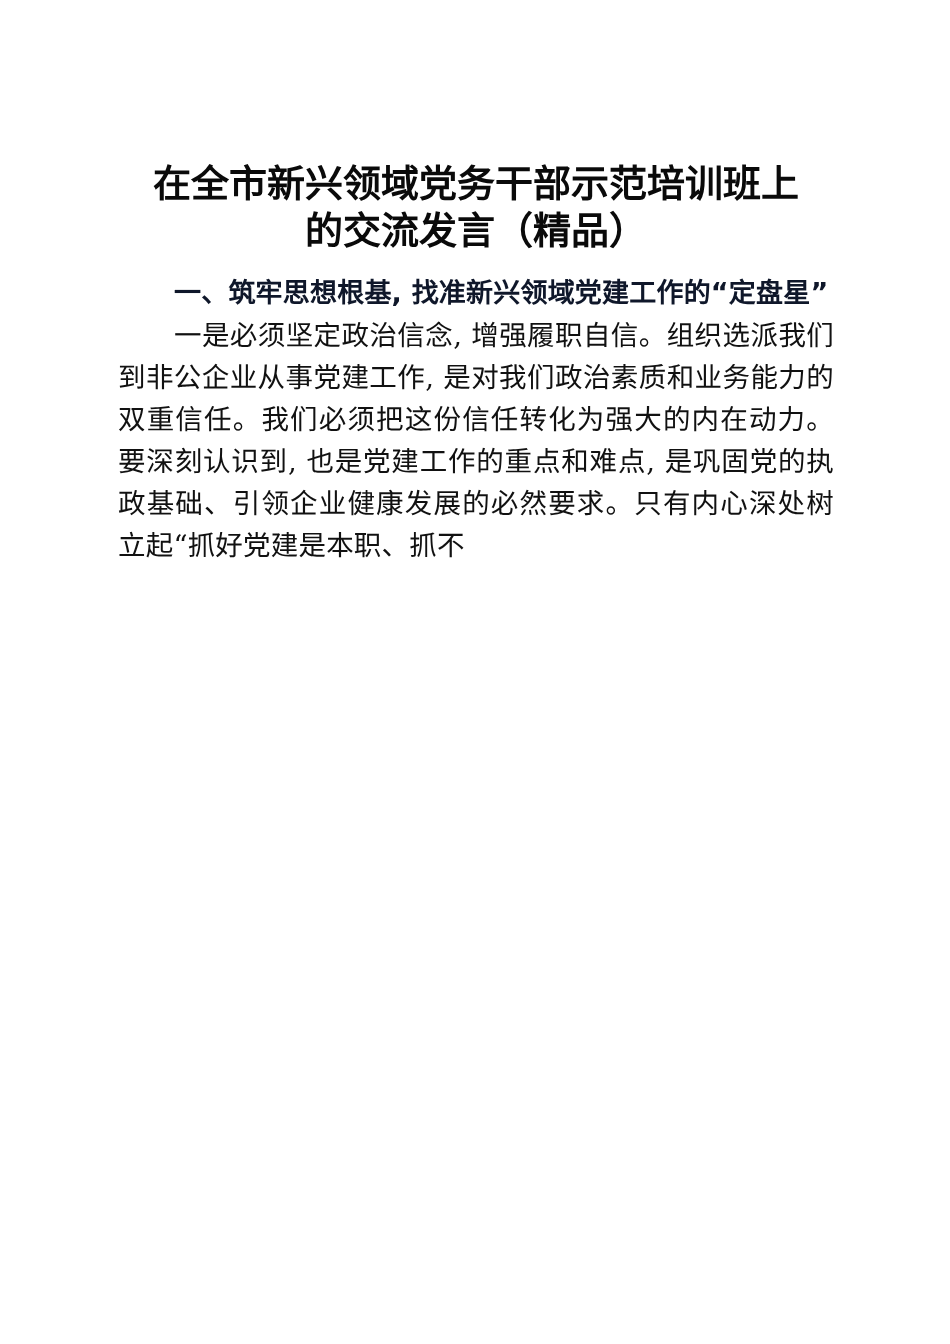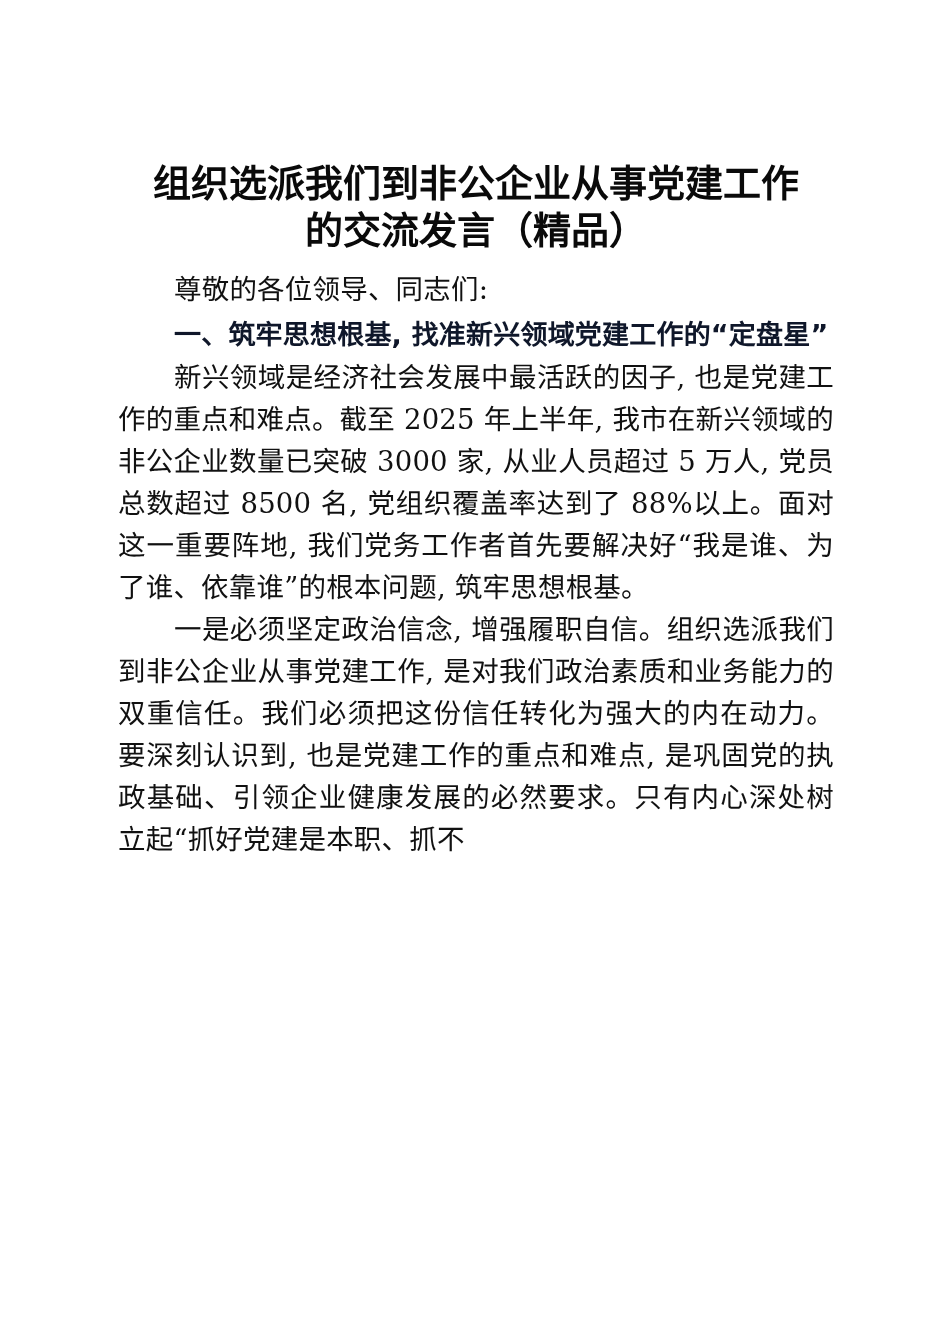--- a/index.html
+++ b/index.html
@@ -85,7 +85,7 @@
   <div class="content">
 
     <h1 class="doc-title">
-      <span>组织选派我们到非公企业从事党建工作</span><br>
+      <span>在全市新兴领域党务干部示范培训班上</span><br>
       <span>的交流发言（精品）</span>
     </h1>
 

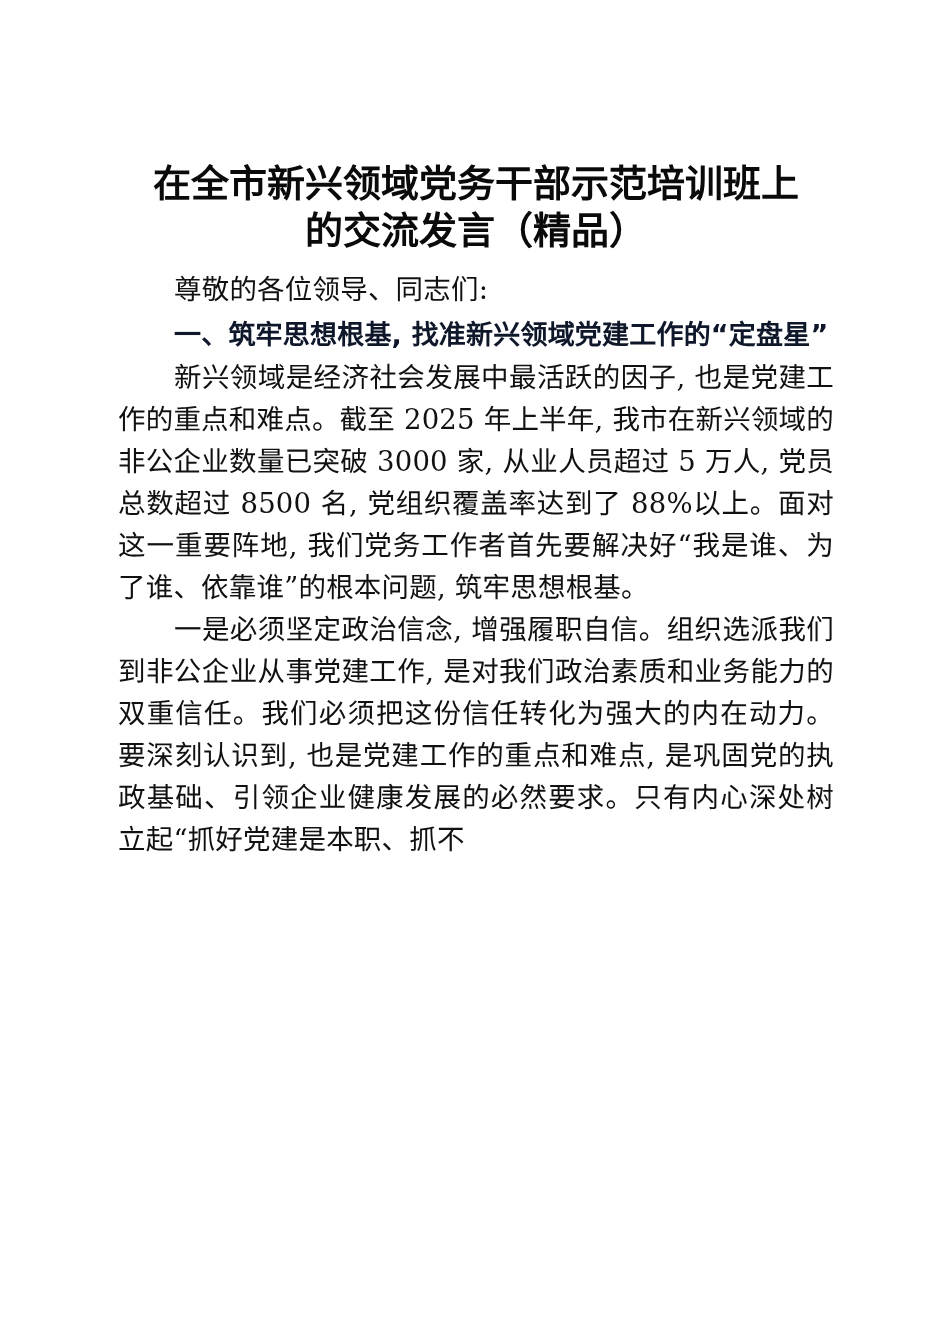--- a/index.html
+++ b/index.html
@@ -89,7 +89,6 @@
       <span>的交流发言（精品）</span>
     </h1>
 
-    <p class="para salutation">尊敬的各位领导、同志们:</p>
 
 
 

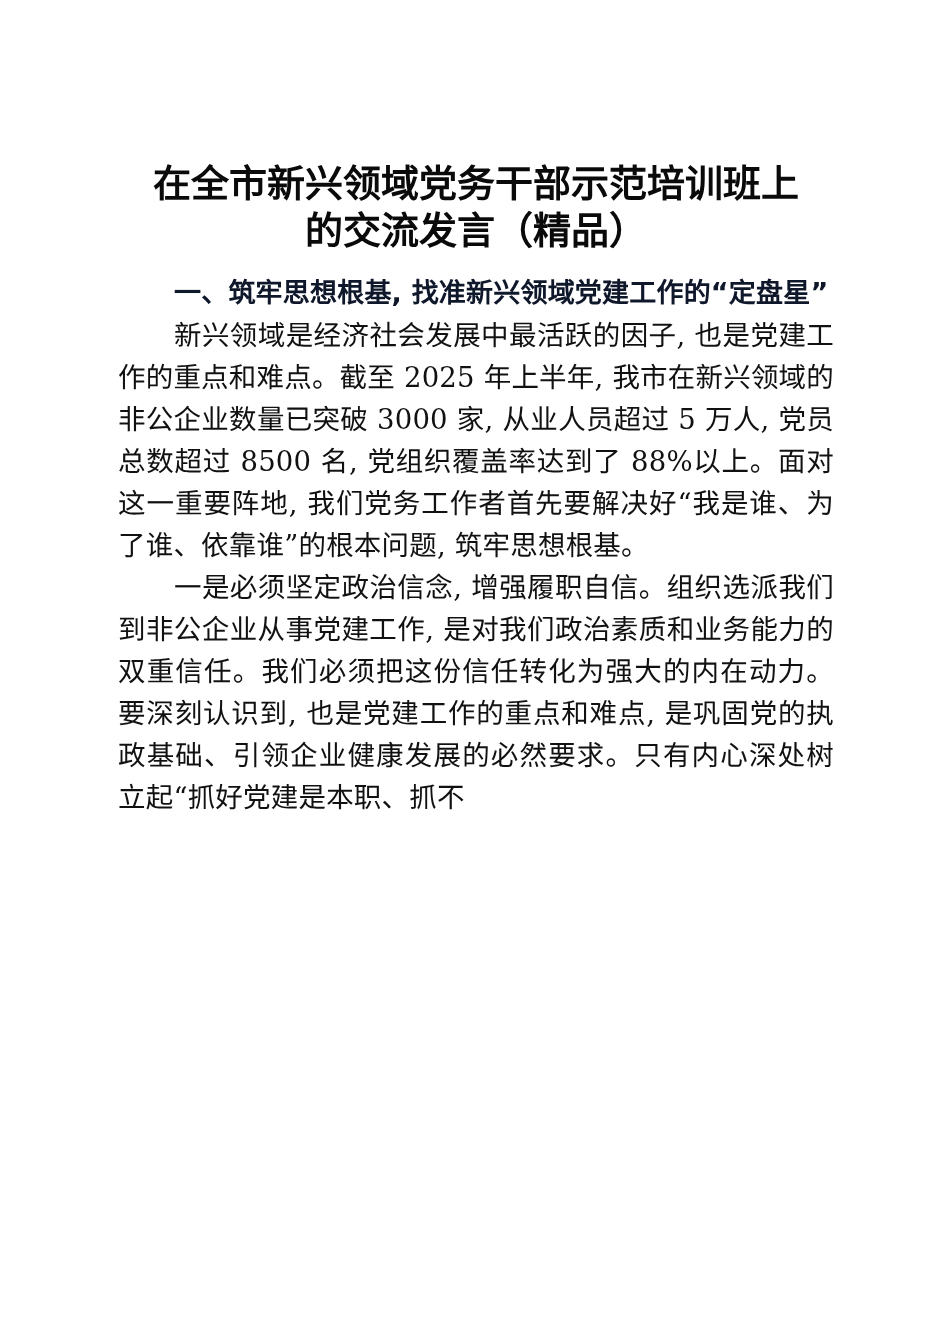--- a/index.html
+++ b/index.html
@@ -96,7 +96,6 @@
 
     <p class="section-heading">一、筑牢思想根基, 找准新兴领域党建工作的“定盘星”</p>
 
-    <p class="para">新兴领域是经济社会发展中最活跃的因子, 也是党建工作的重点和难点。截至 2025 年上半年, 我市在新兴领域的非公企业数量已突破 3000 家, 从业人员超过 5 万人, 党员总数超过 8500 名, 党组织覆盖率达到了 88%以上。面对这一重要阵地, 我们党务工作者首先要解决好“我是谁、为了谁、依靠谁”的根本问题, 筑牢思想根基。</p>
 
     <p class="para">一是必须坚定政治信念, 增强履职自信。组织选派我们到非公企业从事党建工作, 是对我们政治素质和业务能力的双重信任。我们必须把这份信任转化为强大的内在动力。要深刻认识到, 也是党建工作的重点和难点, 是巩固党的执政基础、引领企业健康发展的必然要求。只有内心深处树立起“抓好党建是本职、抓不</p>
 

